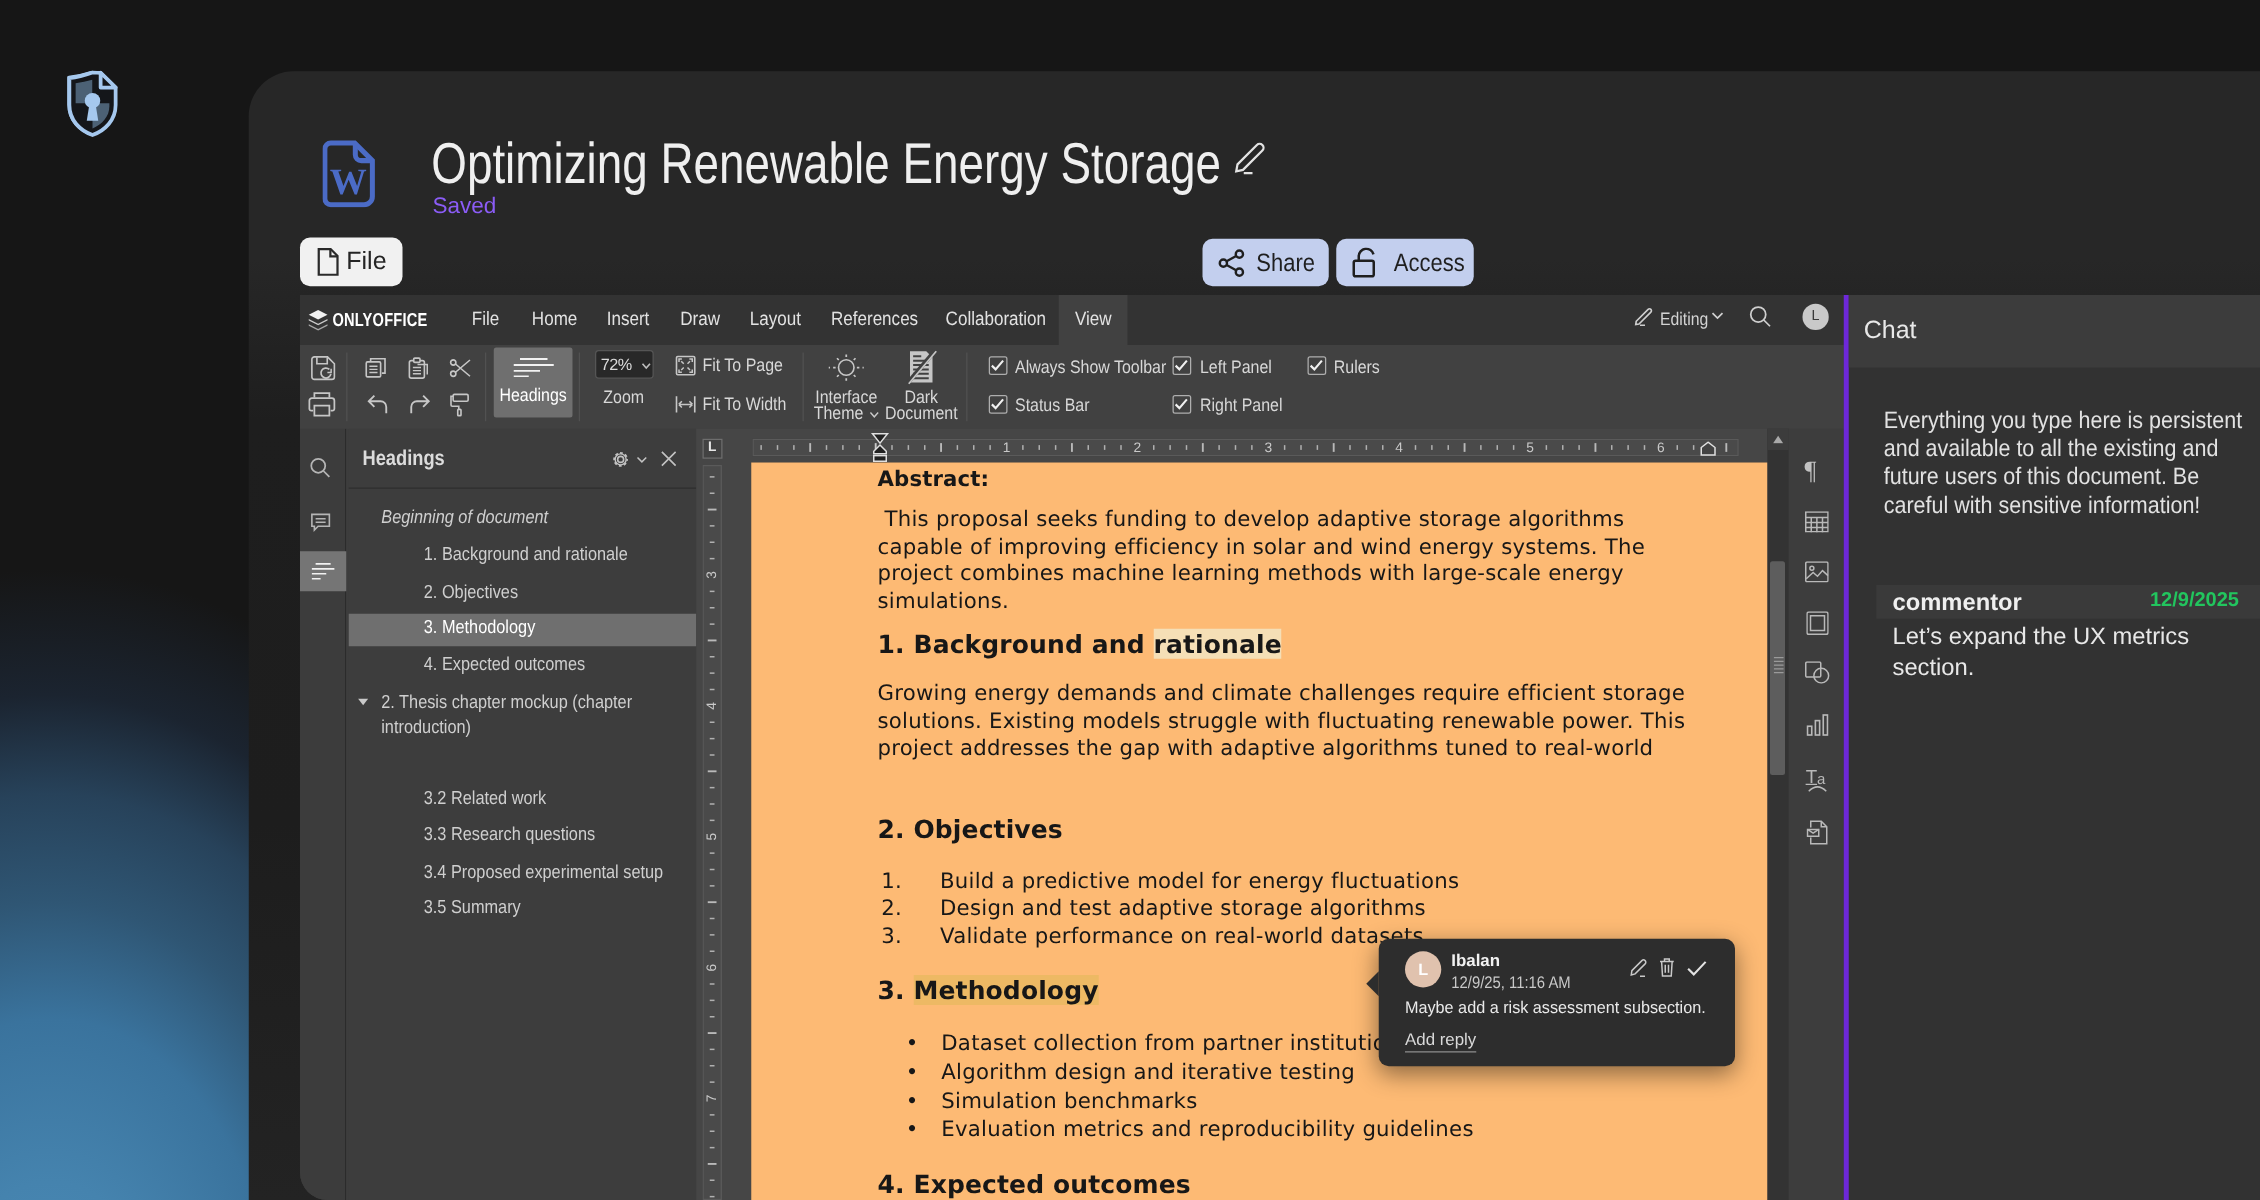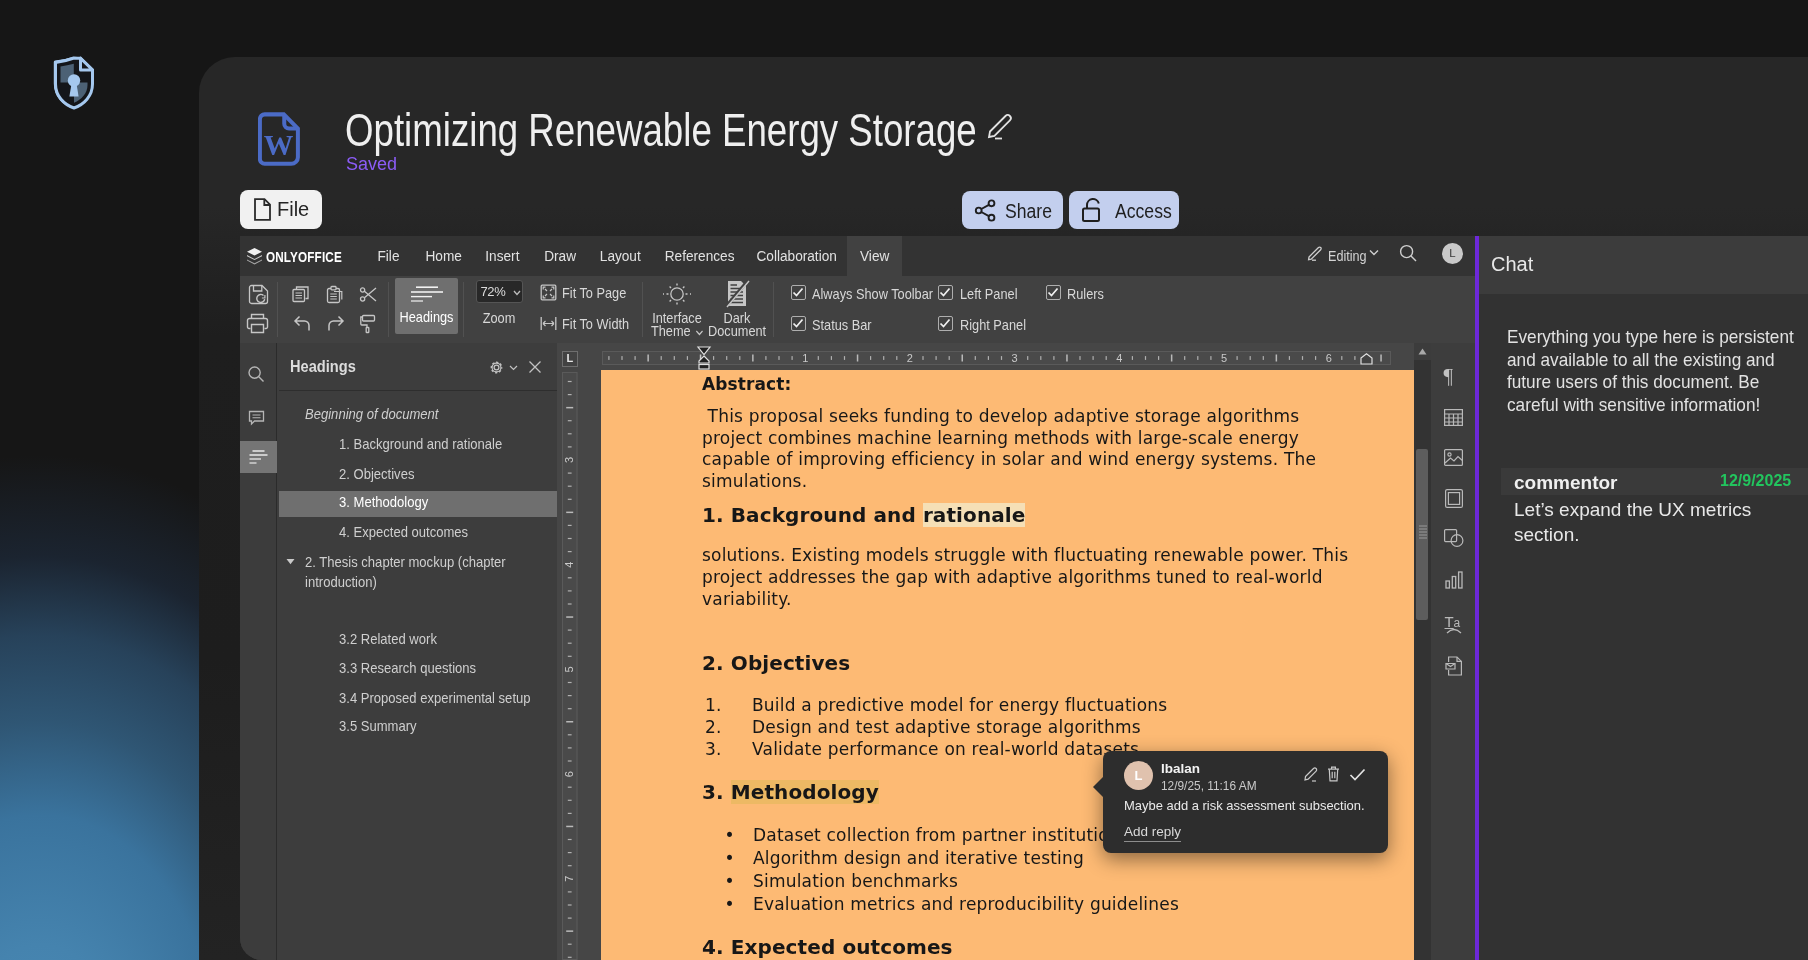--- a/index.html
+++ b/index.html
@@ -476,8 +476,8 @@
     <div class="doc dhead" style="left:101.5px;top:3.8px;font-size:17px;">Abstract:</div>
     <div class="doc" style="left:101.5px;top:36px;">
       <div class="dline">&nbsp;This proposal seeks funding to develop adaptive storage algorithms</div>
+      <div class="dline">capable of improving efficiency in solar and wind energy systems. The</div>
       <div class="dline">project combines machine learning methods with large-scale energy</div>
-      <div class="dline">capable of improving efficiency in solar and wind energy systems. The</div>
       <div class="dline">simulations.</div>
     </div>
     <div class="doc dhead" style="left:101.5px;top:132.45px;line-height:26px;">1. Background and <span style="background:#f5dfb6;">rationale</span></div>

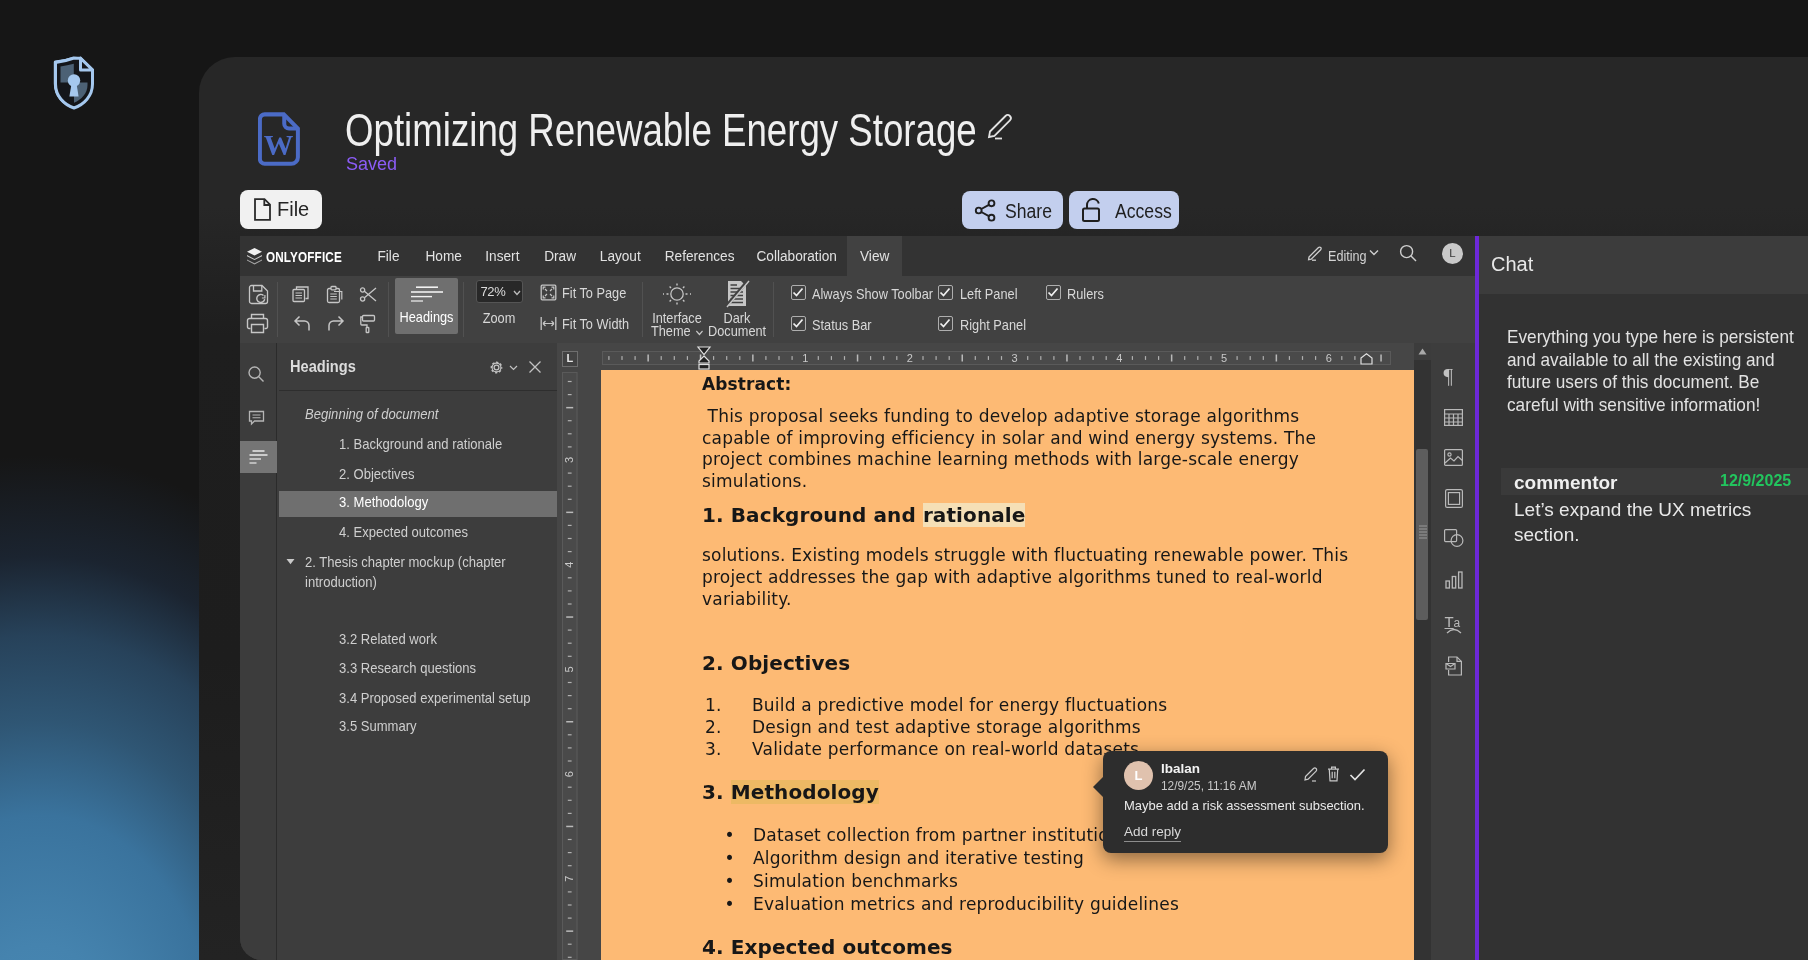--- a/index.html
+++ b/index.html
@@ -482,6 +482,7 @@
     </div>
     <div class="doc dhead" style="left:101.5px;top:132.45px;line-height:26px;">1. Background and <span style="background:#f5dfb6;">rationale</span></div>
     <div class="doc" style="left:101.5px;top:175.3px;">
+      <div class="dline">Growing energy demands and climate challenges require efficient storage</div>
       <div class="dline">solutions. Existing models struggle with fluctuating renewable power. This</div>
       <div class="dline">project addresses the gap with adaptive algorithms tuned to real-world</div>
       <div class="dline">variability.</div>

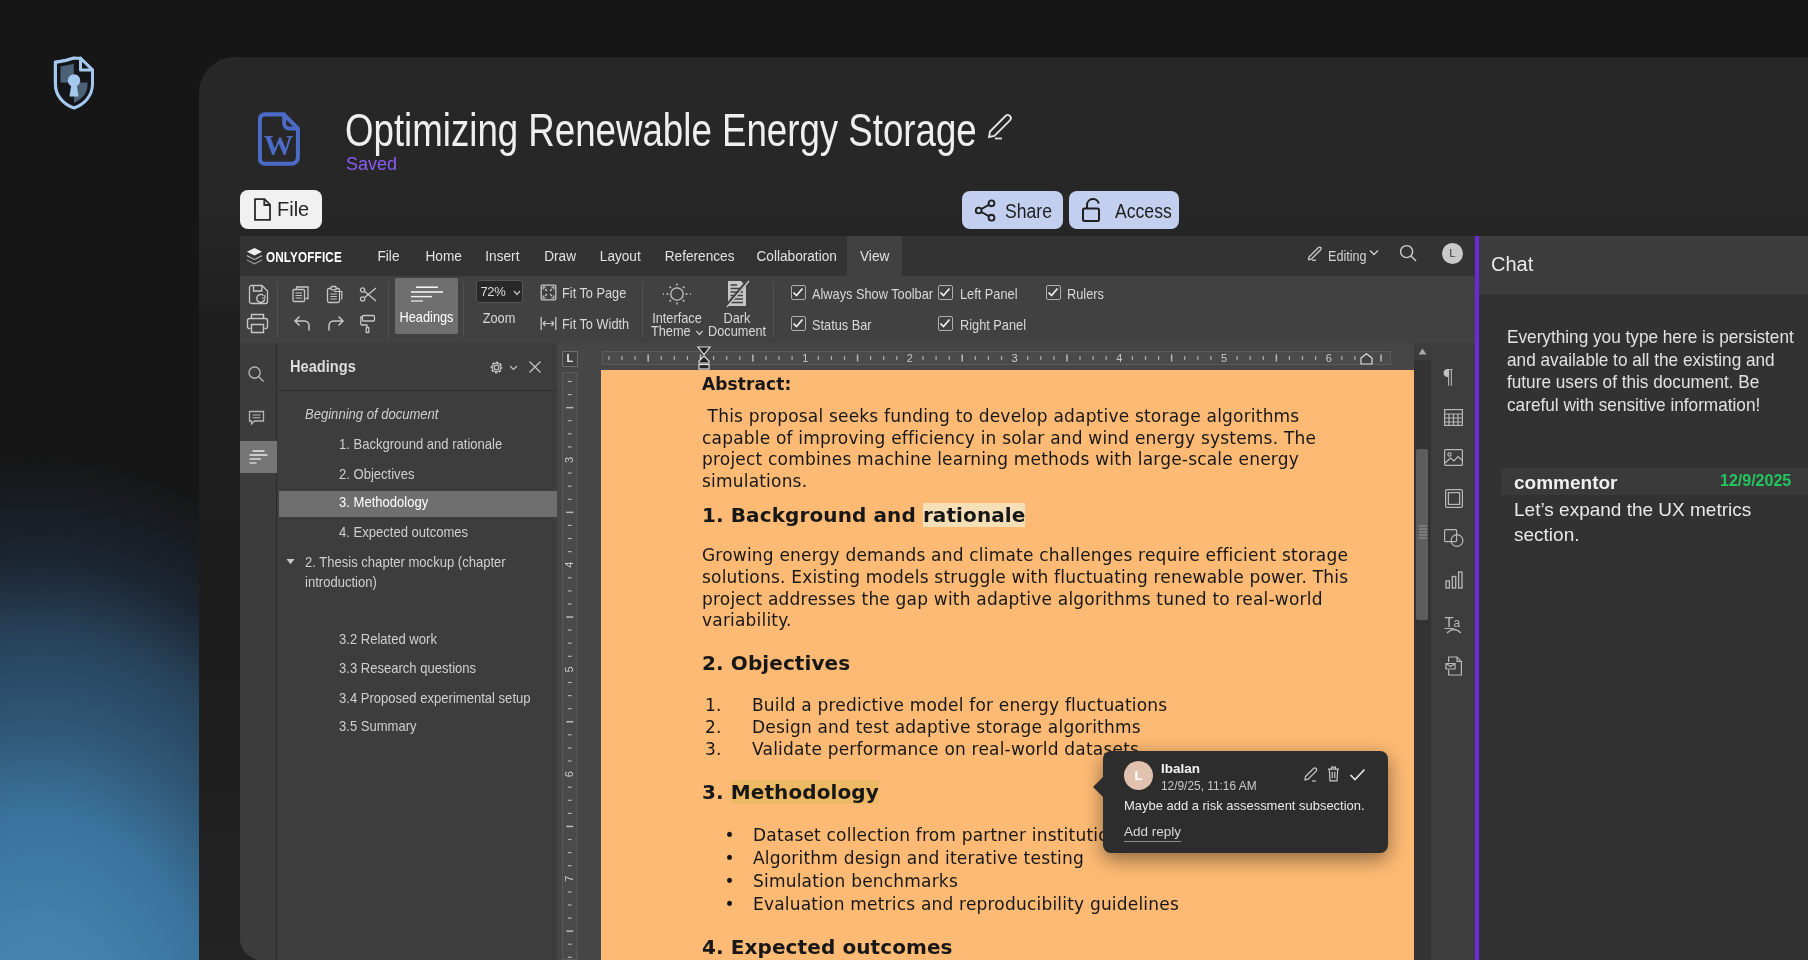--- a/index.html
+++ b/index.html
@@ -485,7 +485,6 @@
       <div class="dline">Growing energy demands and climate challenges require efficient storage</div>
       <div class="dline">solutions. Existing models struggle with fluctuating renewable power. This</div>
       <div class="dline">project addresses the gap with adaptive algorithms tuned to real-world</div>
-      <div class="dline">variability.</div>
     </div>
     <div class="doc dhead" style="left:101.5px;top:280.45px;line-height:26px;">2. Objectives</div>
     <div class="doc" style="left:0;top:323.65px;width:100%;">

